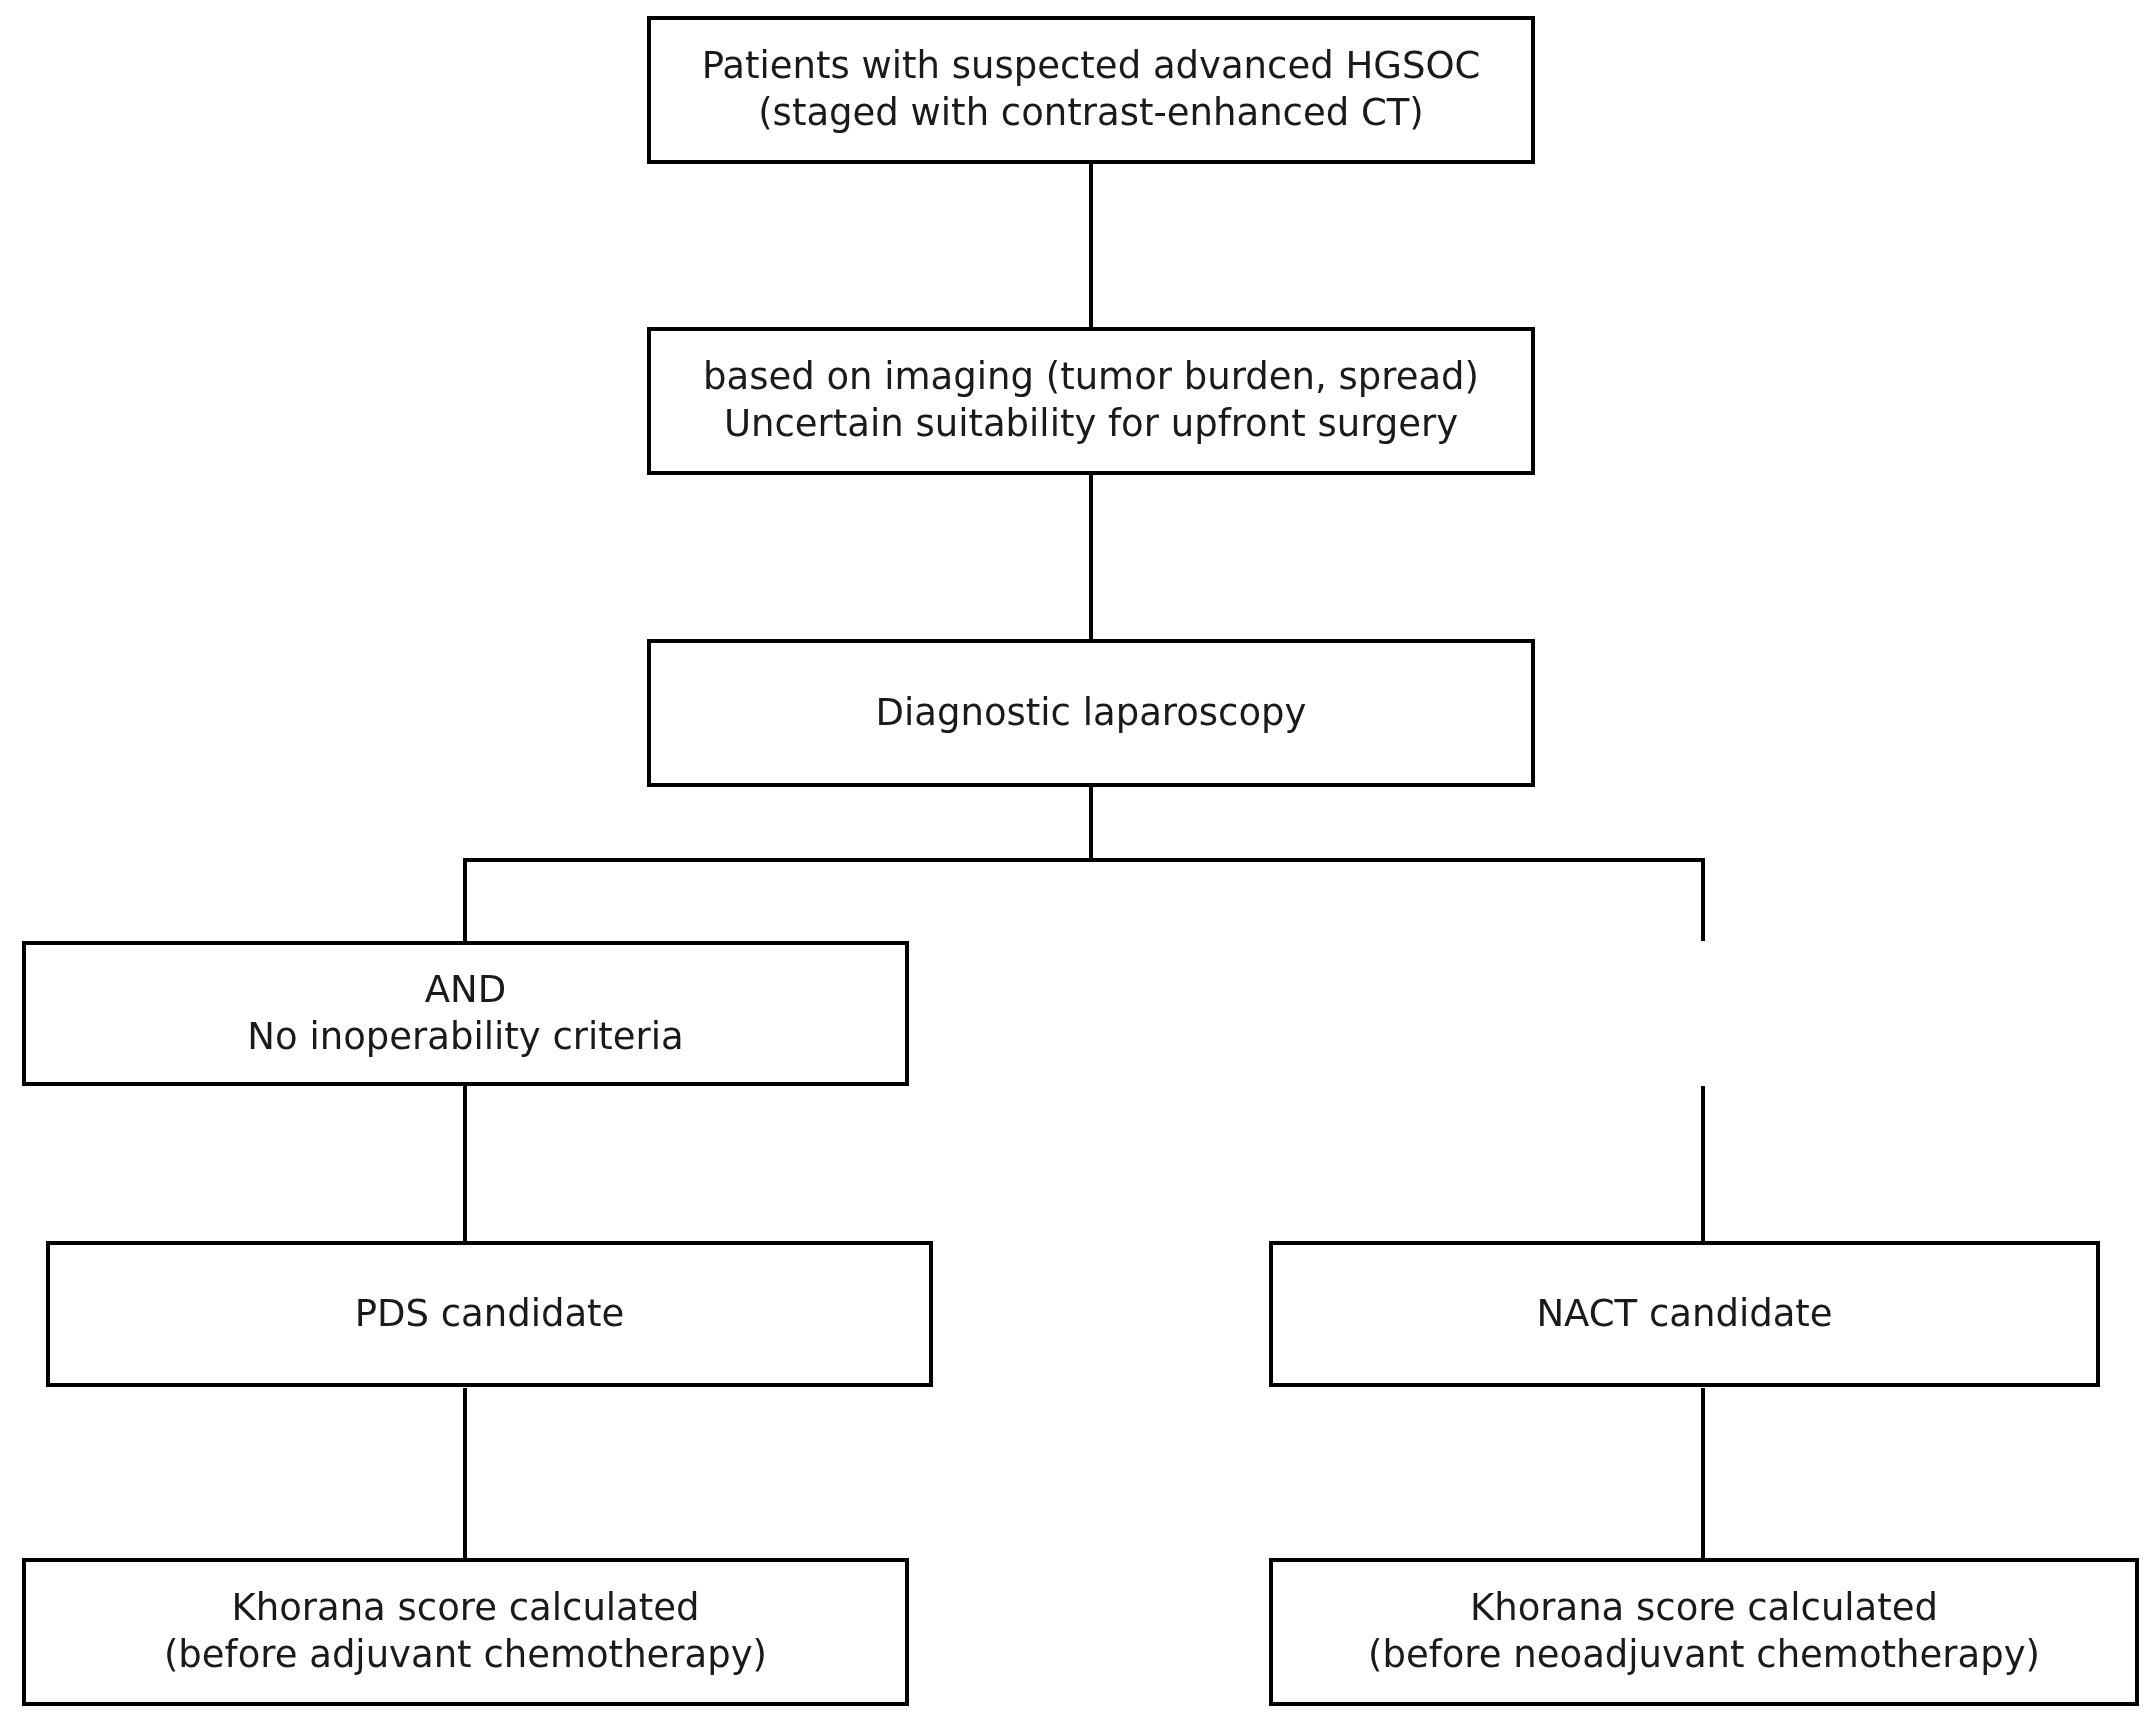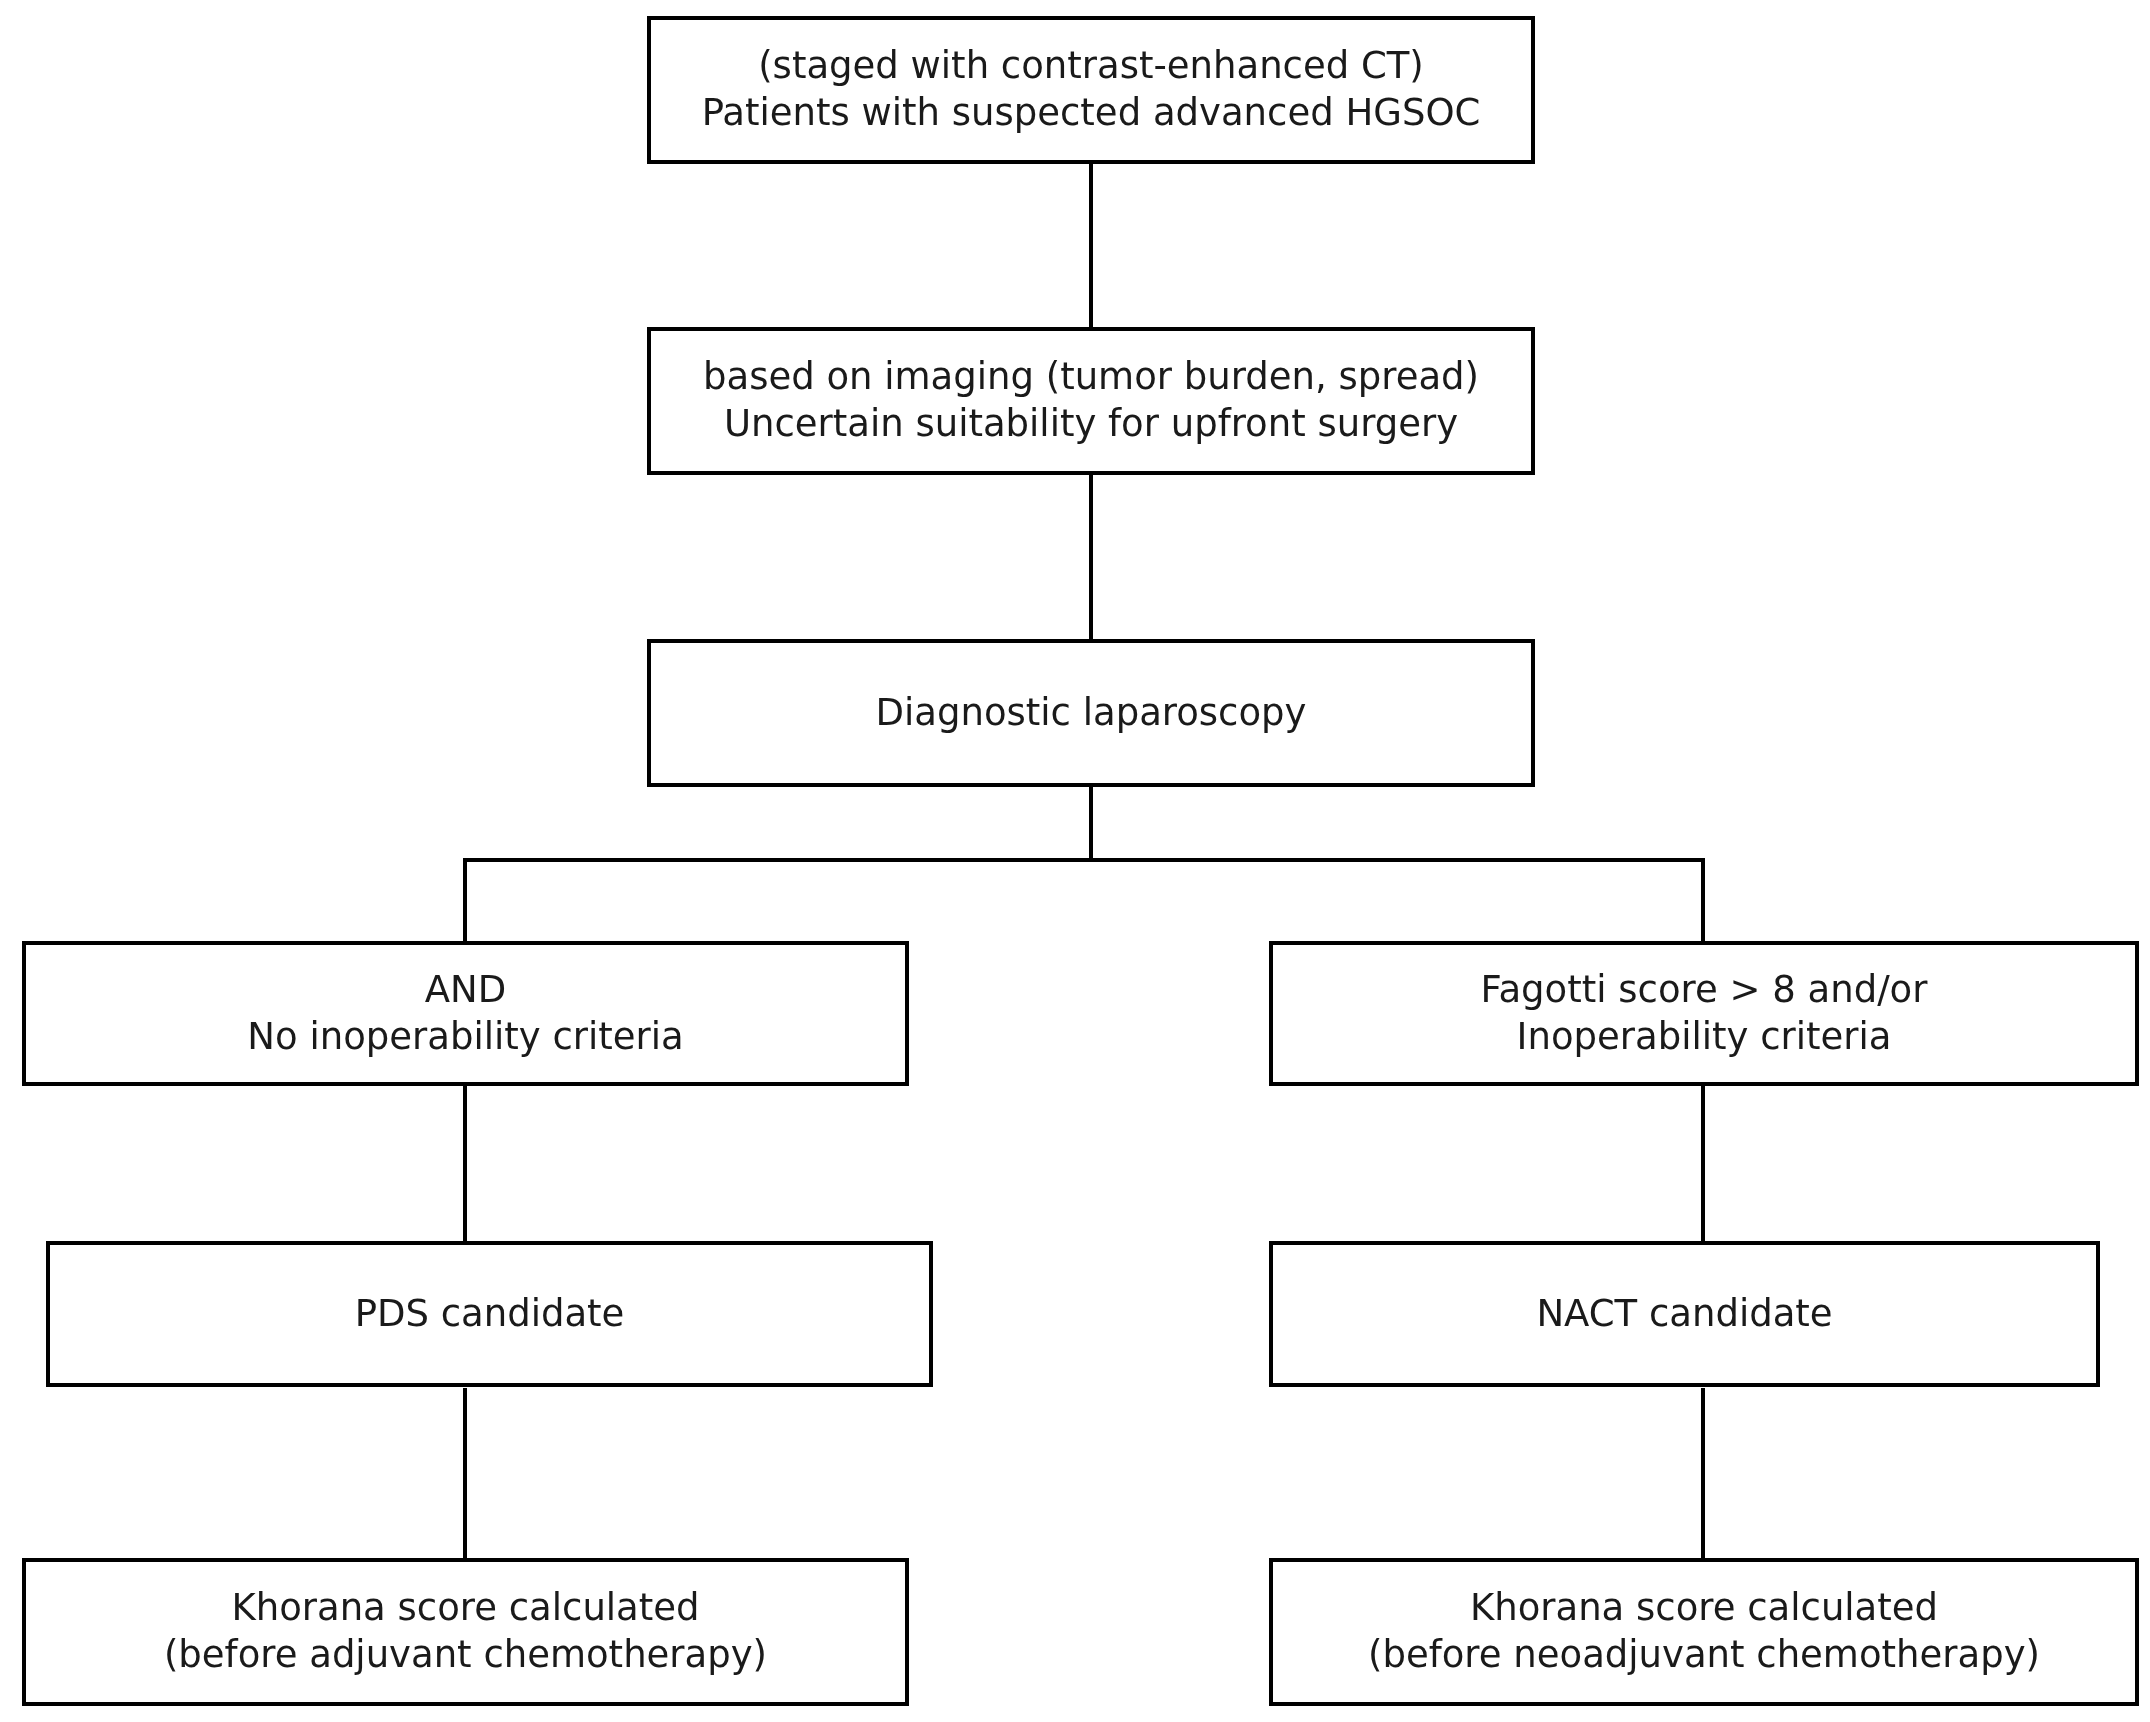--- a/index.html
+++ b/index.html
@@ -73,8 +73,8 @@
 <div class="canvas">
 
   <div class="node node-patients">
+    <div class="line">Patients with suspected advanced HGSOC</div>
     <div class="line">(staged with contrast-enhanced CT)</div>
-    <div class="line">Patients with suspected advanced HGSOC</div>
   </div>
 
   <div class="node node-uncertain">

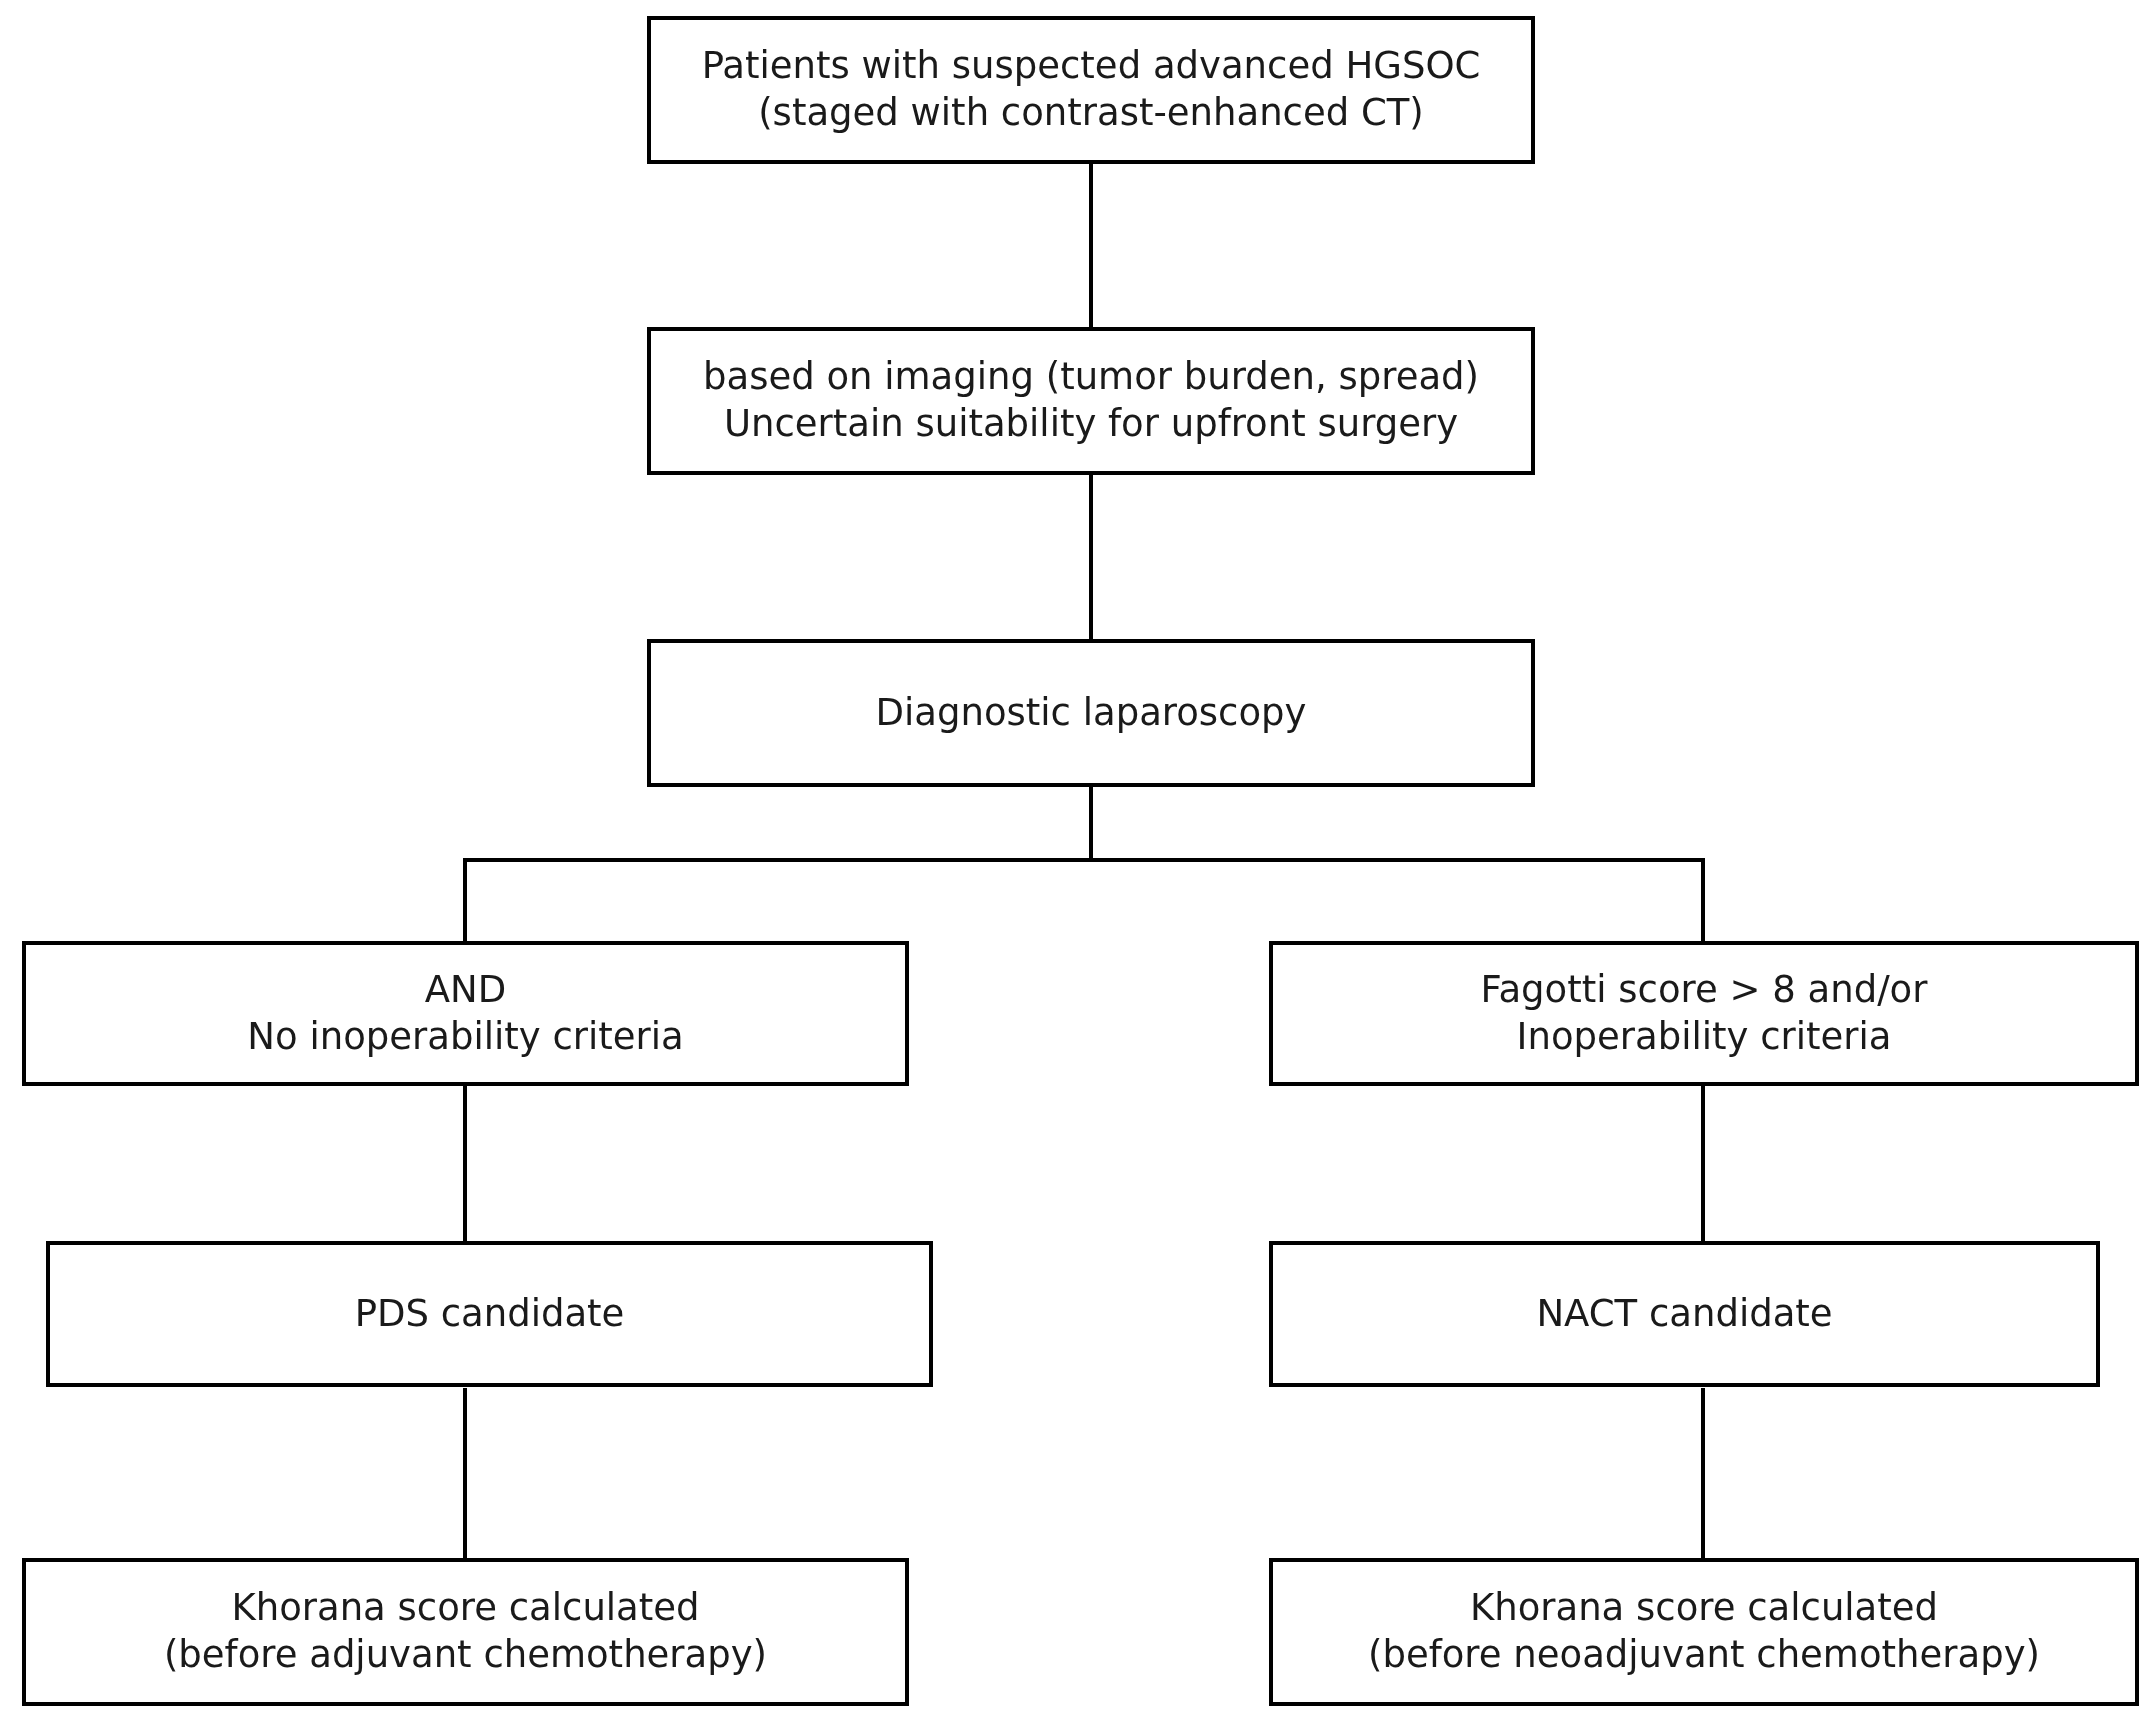--- a/index.html
+++ b/index.html
@@ -100,10 +100,6 @@
     <div class="line">(before adjuvant chemotherapy)</div>
   </div>
 
-  <div class="node node-fagotti-high">
-    <div class="line">Fagotti score &gt; 8 and/or</div>
-    <div class="line">Inoperability criteria</div>
-  </div>
 
   <div class="node node-nact">
     <div class="line">NACT candidate</div>

